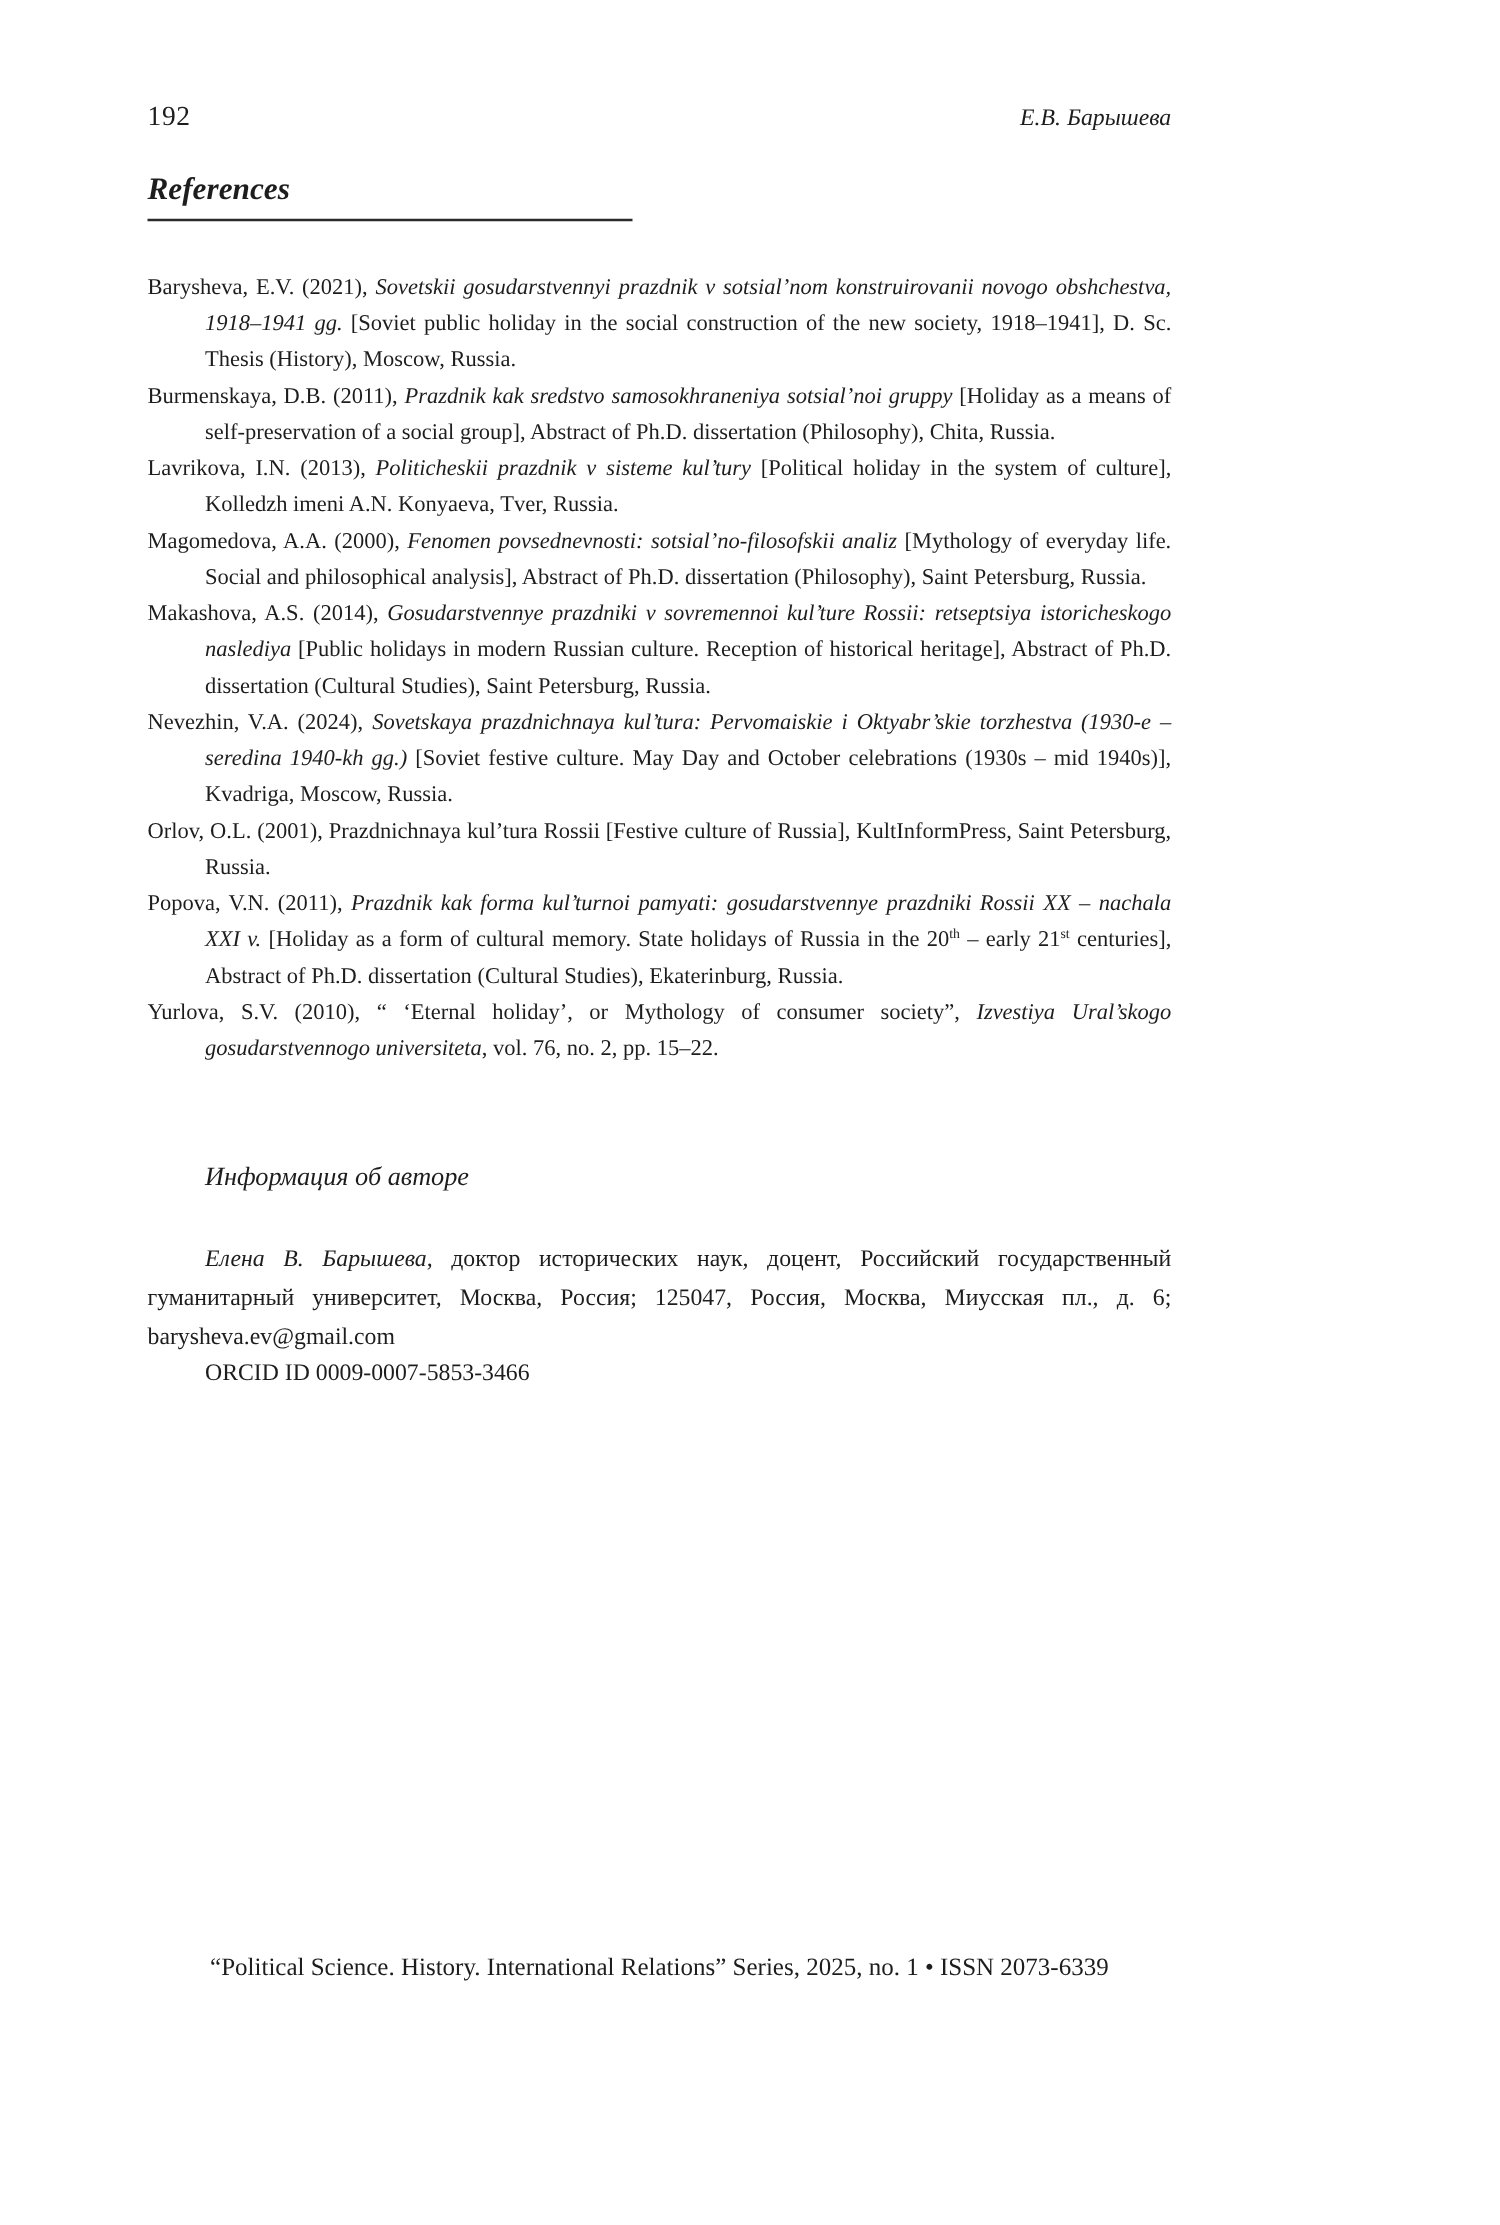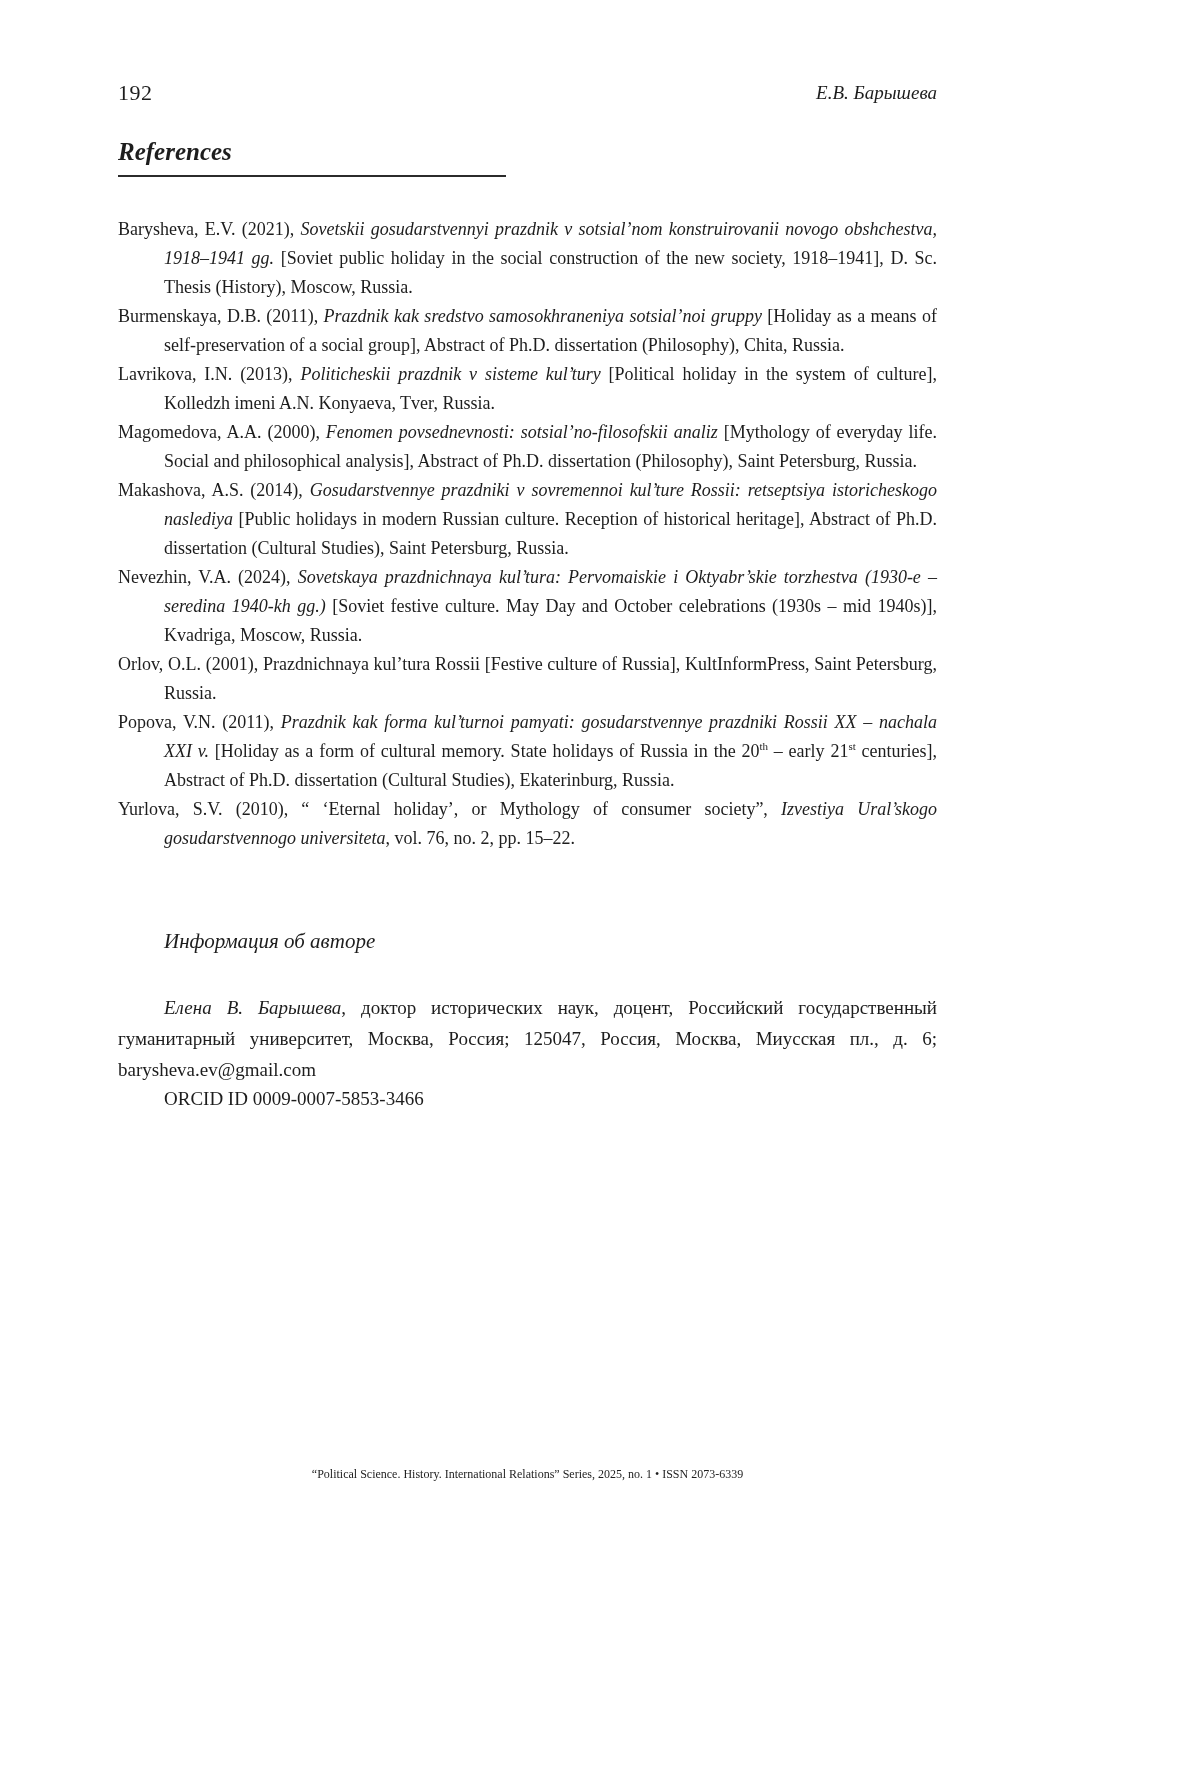--- a/index.html
+++ b/index.html
@@ -25,7 +25,7 @@
   .running-head {
     display: flex;
     justify-content: space-between;
-    align-items: center;
+    align-items: flex-end;
     gap: 24px;
   }
   .page-number { font-size: 22px; letter-spacing: 0.5px; }

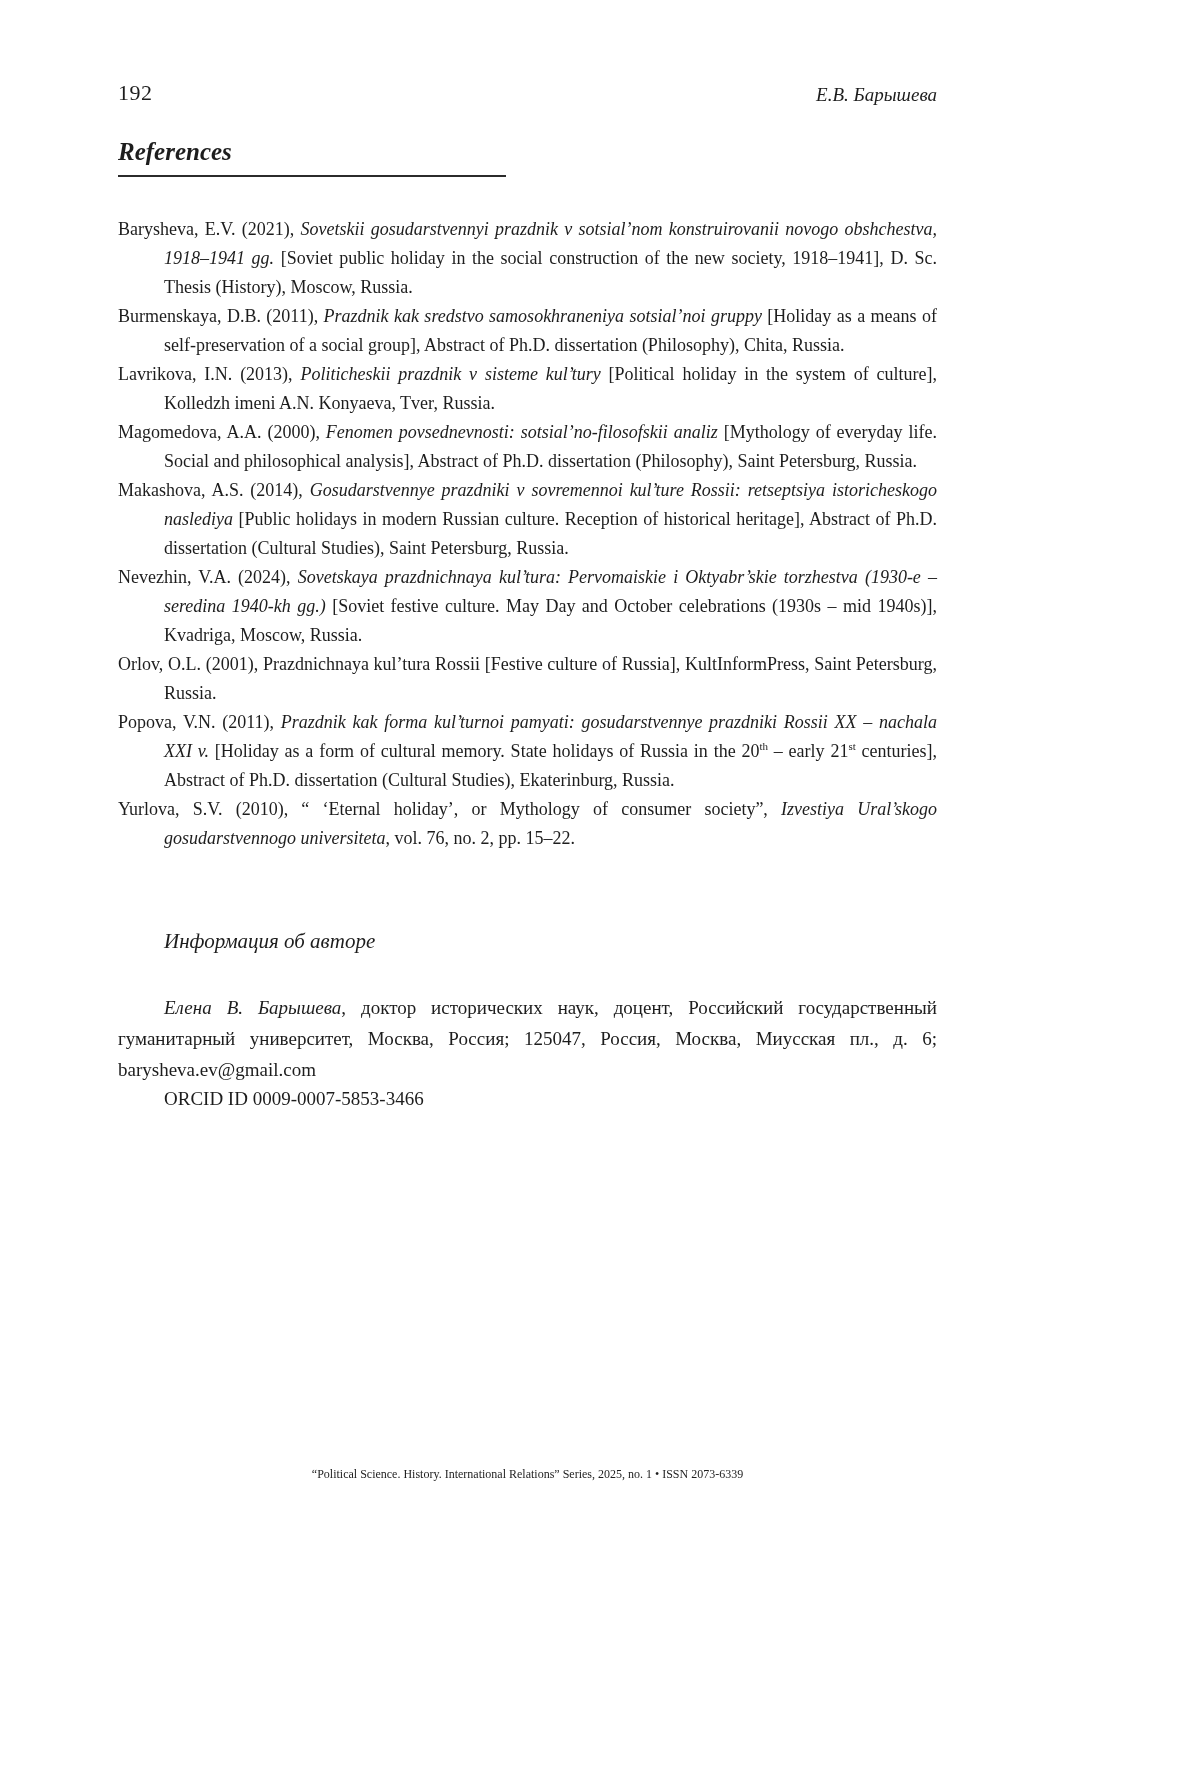--- a/index.html
+++ b/index.html
@@ -74,11 +74,11 @@
   }
   .footer {
     position: absolute;
-    top: 1467px;
+    top: 1563px;
     left: 118px;
     width: 819px;
     text-align: center;
-    font-size: 12px;
+    font-size: 20px;
   }
 </style>
 </head>

